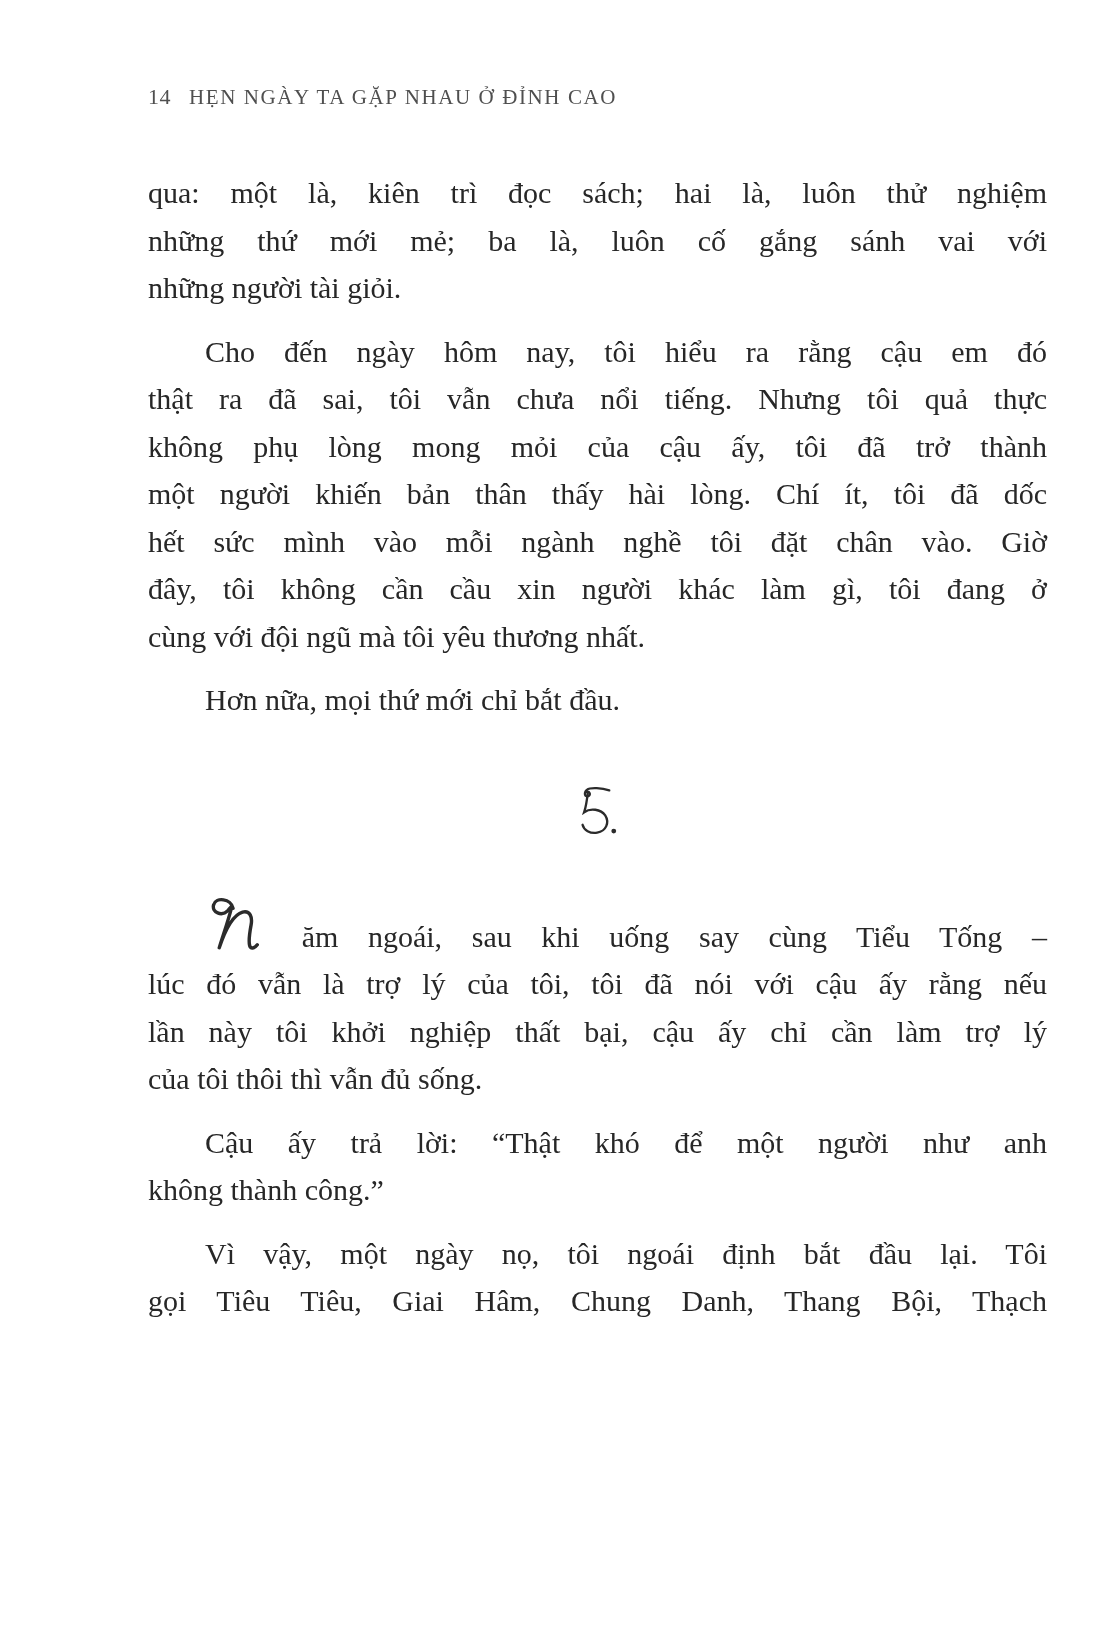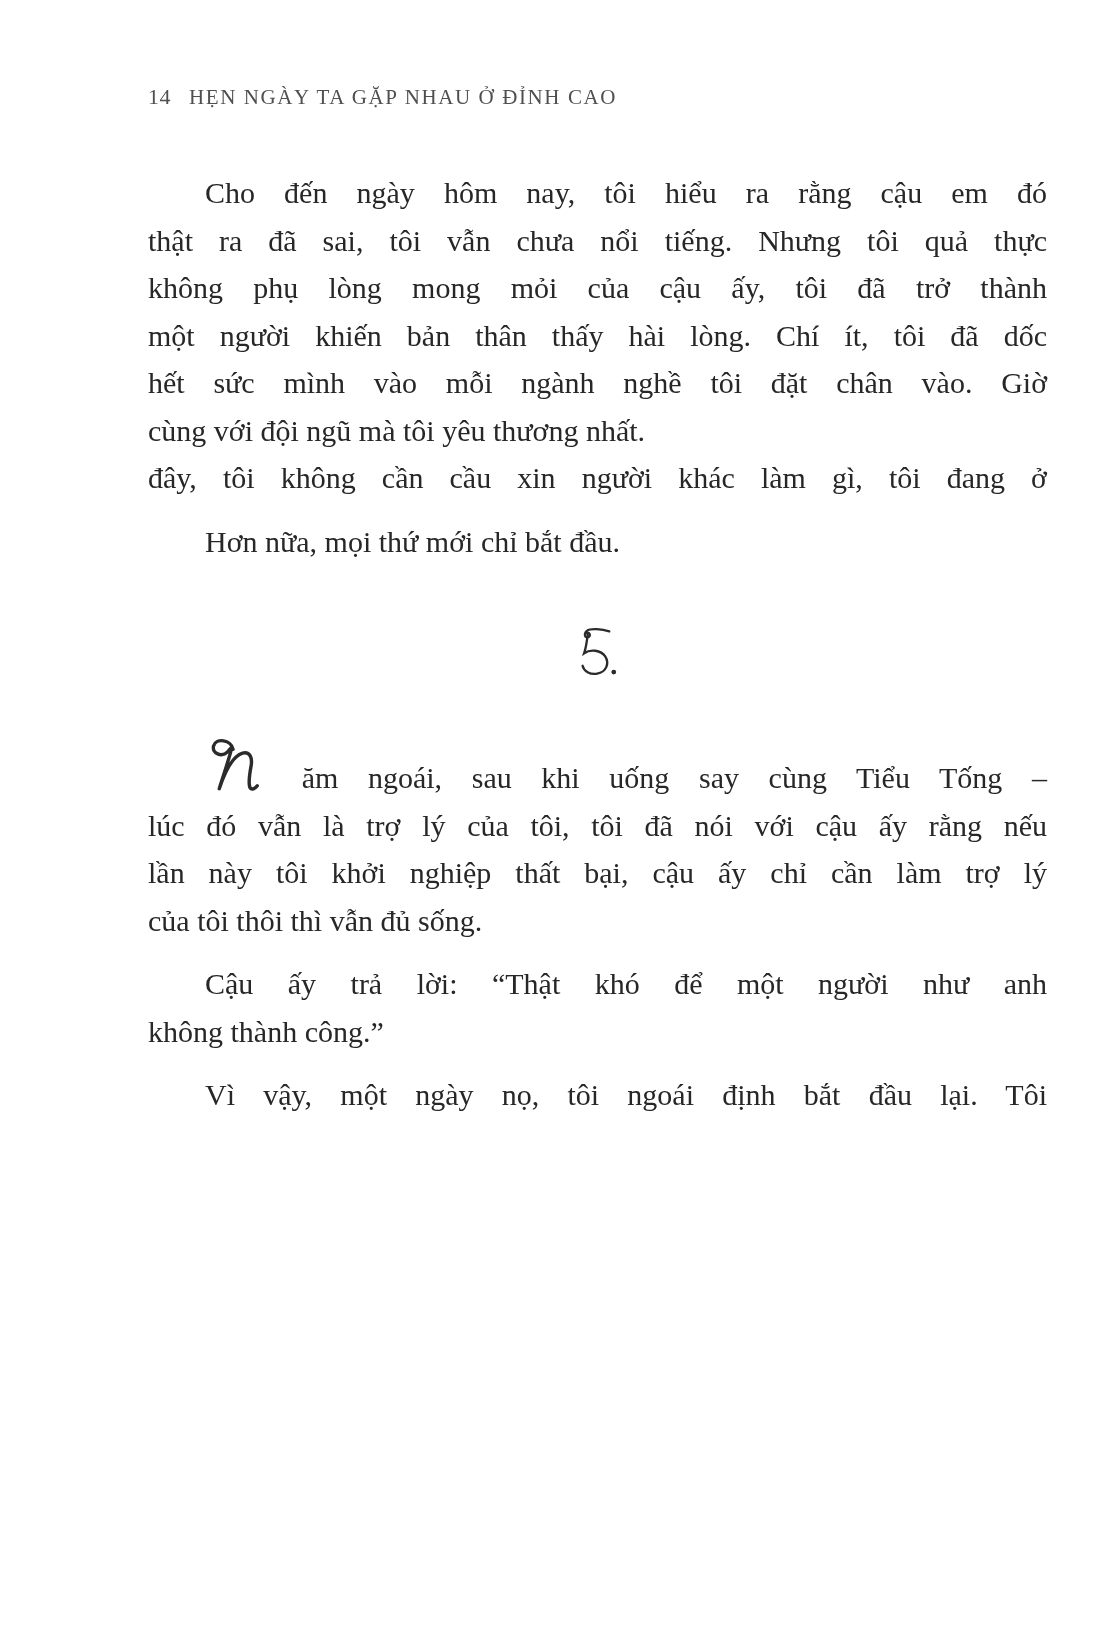--- a/index.html
+++ b/index.html
@@ -69,6 +69,11 @@
   </div>
   <div class="body-text">
       <div class="paragraph">
+        <div class="line">qua: một là, kiên trì đọc sách; hai là, luôn thử nghiệm</div>
+        <div class="line">những thứ mới mẻ; ba là, luôn cố gắng sánh vai với</div>
+        <div class="line last">những người tài giỏi.</div>
+      </div>
+      <div class="paragraph">
         <div class="line indent">Cho đến ngày hôm nay, tôi hiểu ra rằng cậu em đó</div>
         <div class="line">thật ra đã sai, tôi vẫn chưa nổi tiếng. Nhưng tôi quả thực</div>
         <div class="line">không phụ lòng mong mỏi của cậu ấy, tôi đã trở thành</div>

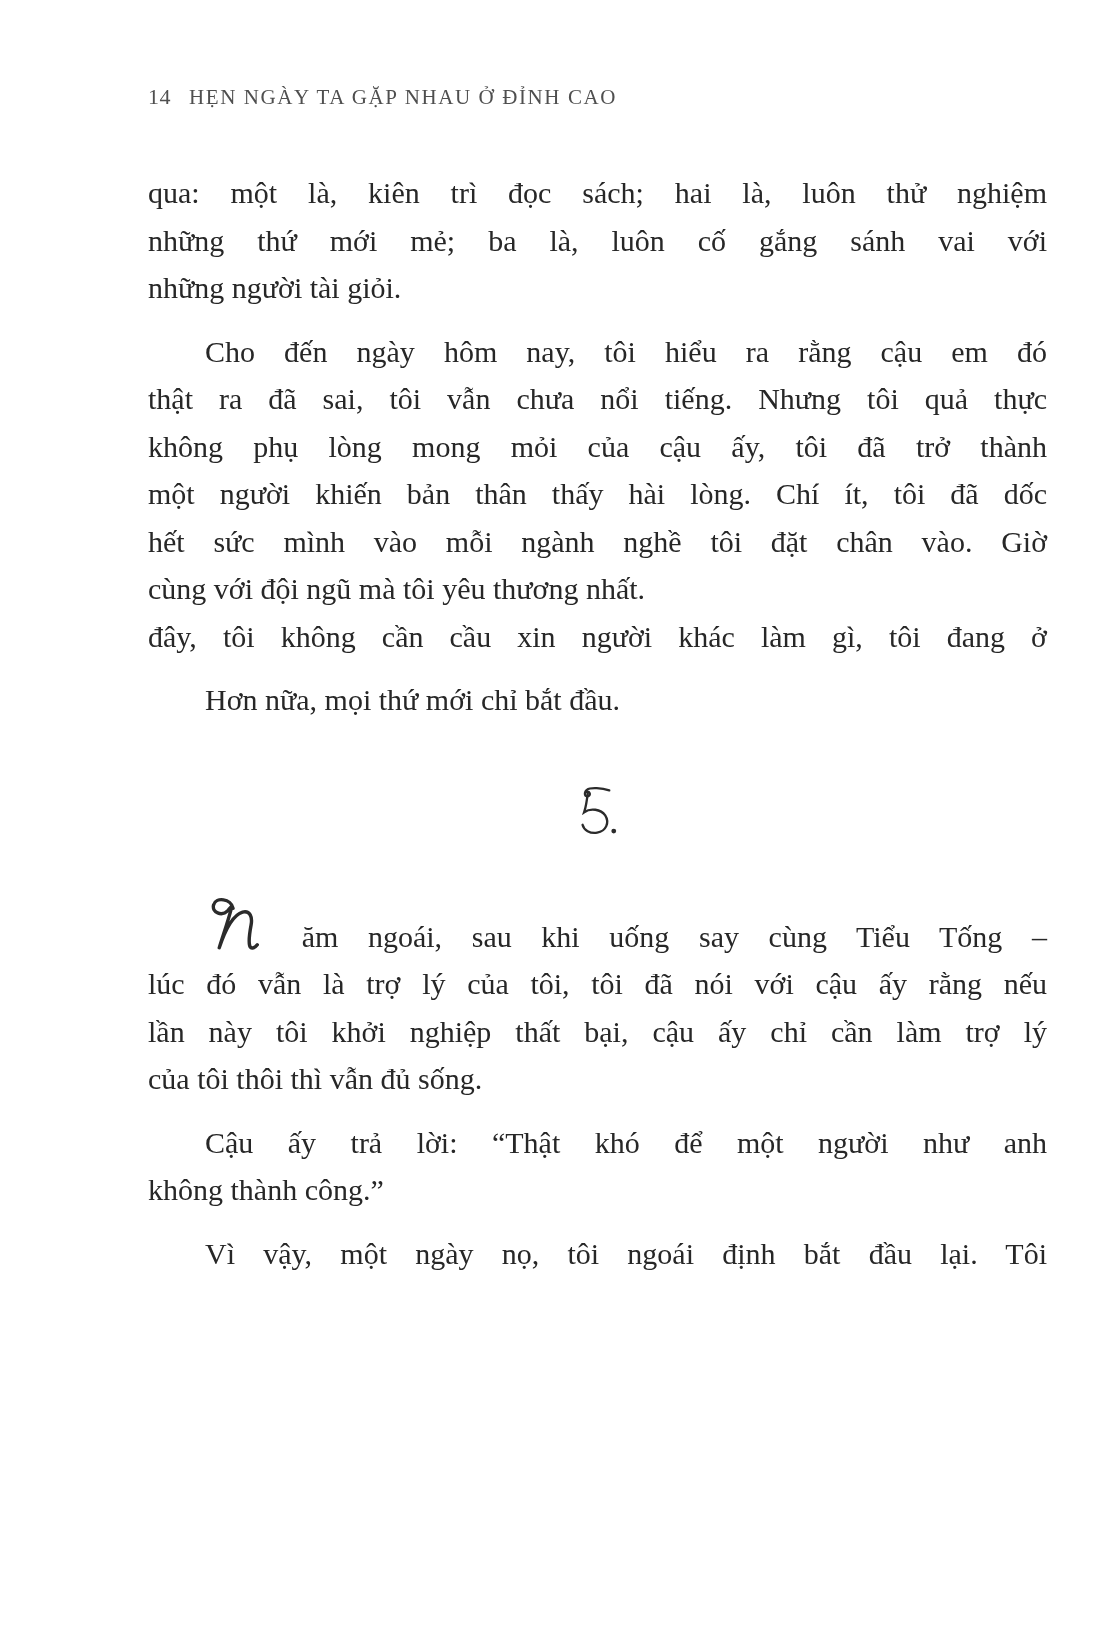--- a/index.html
+++ b/index.html
@@ -79,8 +79,8 @@
         <div class="line">không phụ lòng mong mỏi của cậu ấy, tôi đã trở thành</div>
         <div class="line">một người khiến bản thân thấy hài lòng. Chí ít, tôi đã dốc</div>
         <div class="line">hết sức mình vào mỗi ngành nghề tôi đặt chân vào. Giờ</div>
+        <div class="line">đây, tôi không cần cầu xin người khác làm gì, tôi đang ở</div>
         <div class="line last">cùng với đội ngũ mà tôi yêu thương nhất.</div>
-        <div class="line">đây, tôi không cần cầu xin người khác làm gì, tôi đang ở</div>
       </div>
       <div class="paragraph">
         <div class="line indent last">Hơn nữa, mọi thứ mới chỉ bắt đầu.</div>

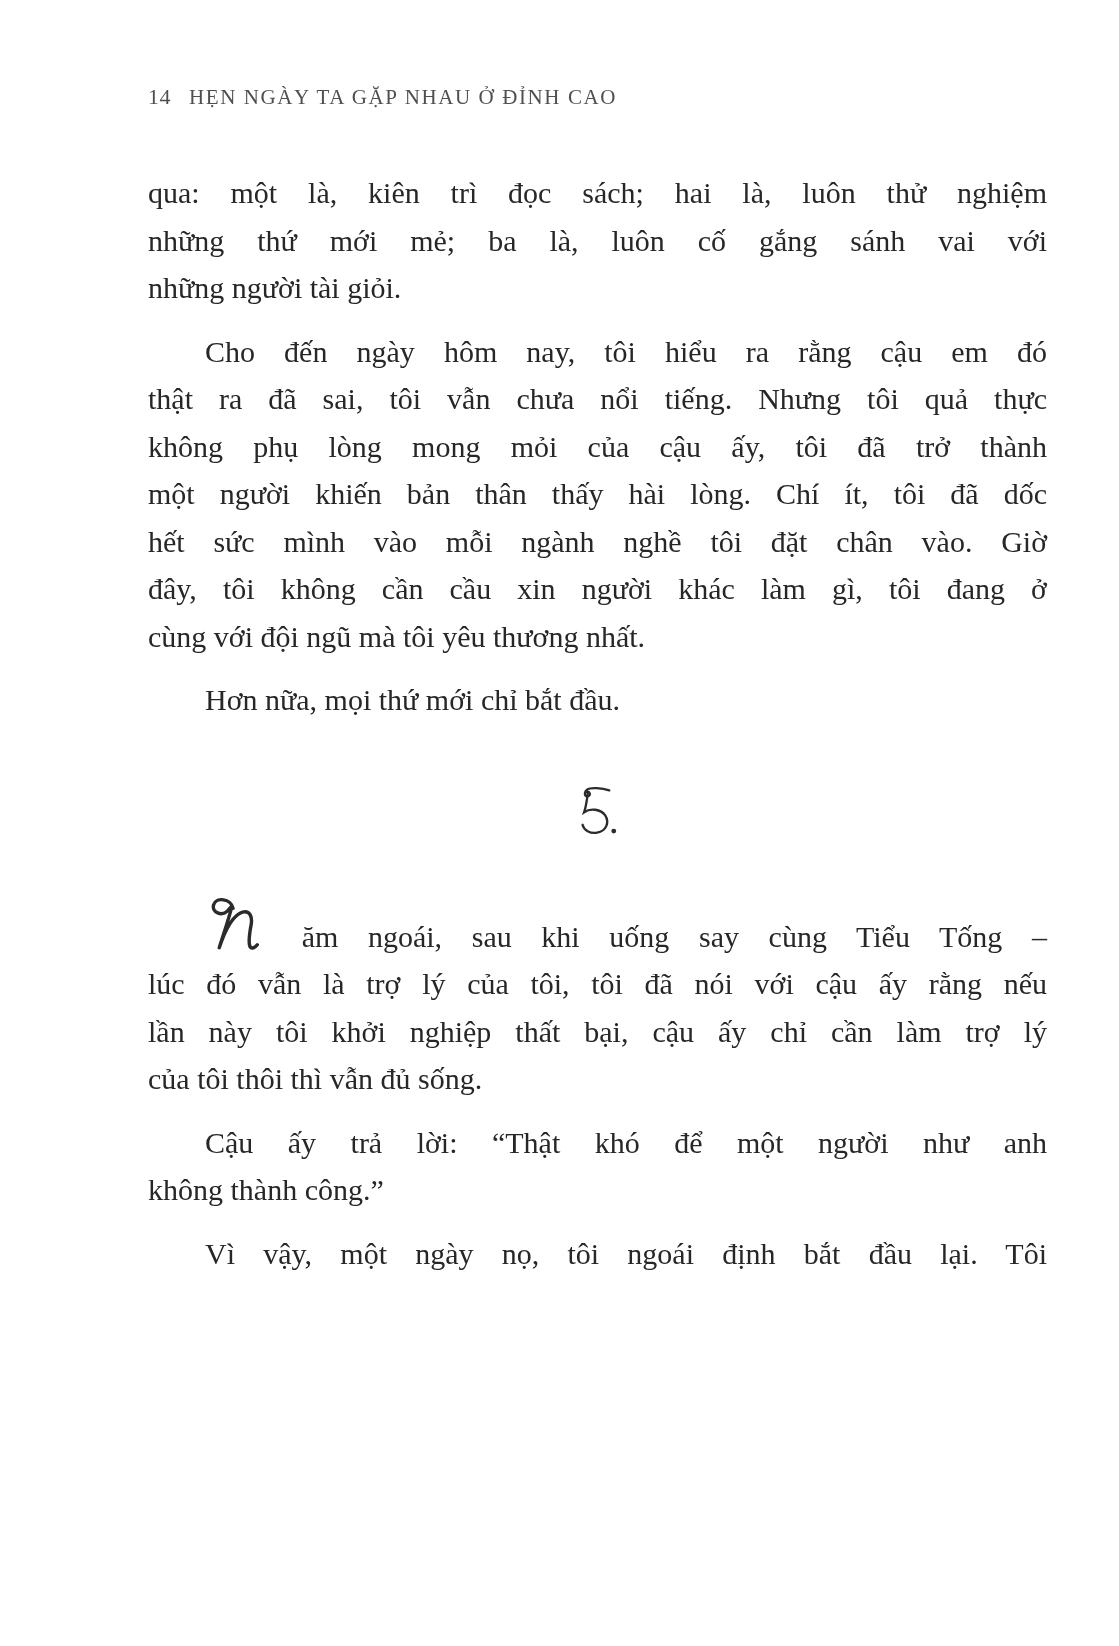--- a/index.html
+++ b/index.html
@@ -116,6 +116,7 @@
       </div>
       <div class="paragraph">
         <div class="line indent">Vì vậy, một ngày nọ, tôi ngoái định bắt đầu lại. Tôi</div>
+        <div class="line">gọi Tiêu Tiêu, Giai Hâm, Chung Danh, Thang Bội, Thạch</div>
       </div>
     </div>
 </div>

